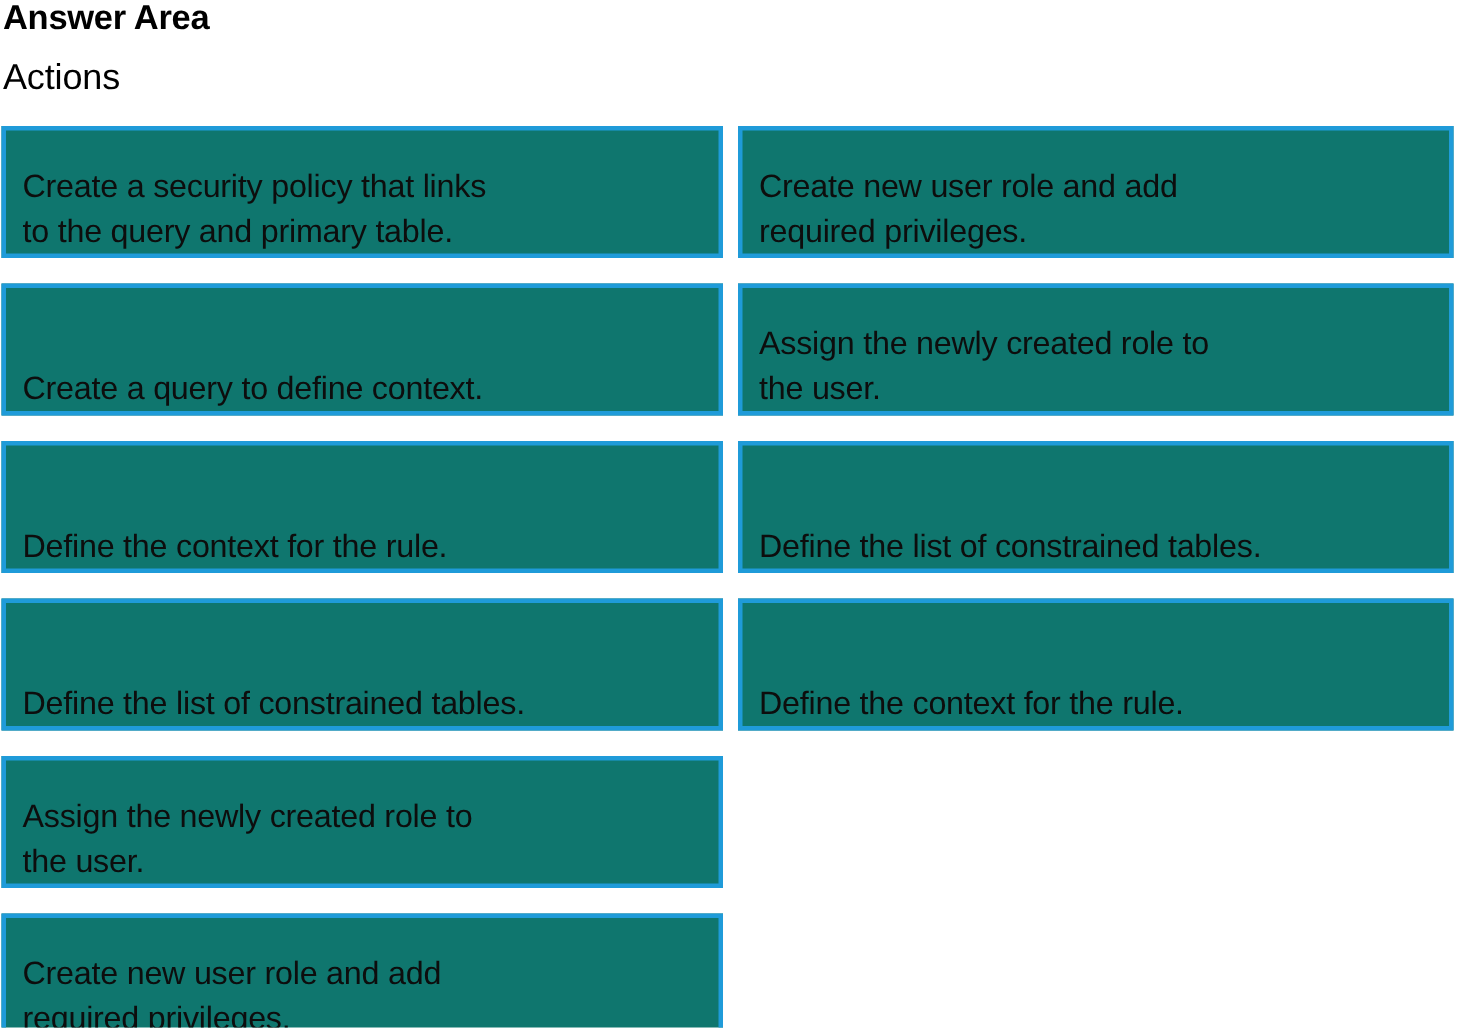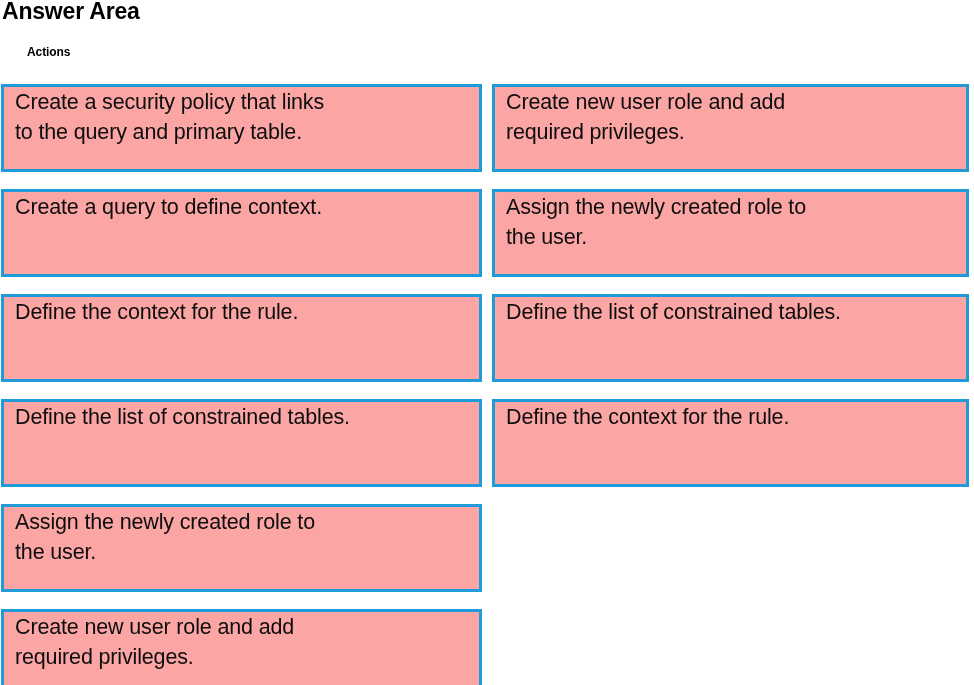--- a/index.html
+++ b/index.html
@@ -34,13 +34,12 @@
     position: absolute;
     left: 2px;
     top: 40px;
-    font-size: 12px;
-    font-weight: bold;
+    font-size: 24px;
+    font-weight: normal;
     letter-spacing: -0.1px;
     line-height: 24px;
     color: #000000;
     white-space: nowrap;
-    margin-left: 25px;
   }
 
   .column {

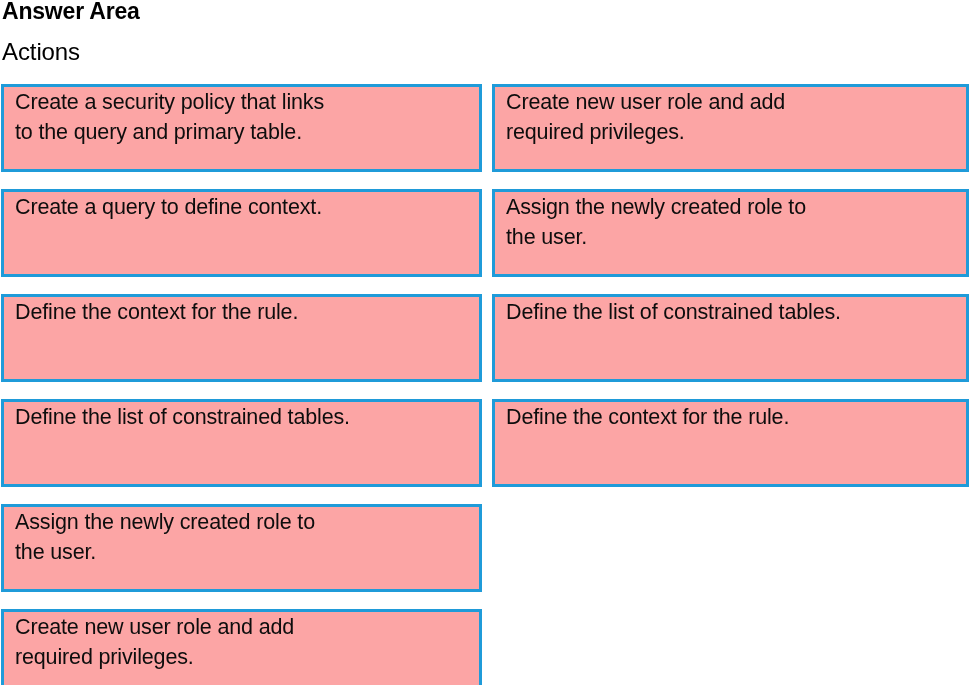--- a/index.html
+++ b/index.html
@@ -53,9 +53,9 @@
     box-sizing: border-box;
     width: 100%;
     border: 3px solid #1f9bd9;
-    background: #fca5a5;
+    background: #0f766e;
     display: flex;
-    align-items: flex-start;
+    align-items: flex-end;
     padding: 0 11px;
     overflow: hidden;
   }

